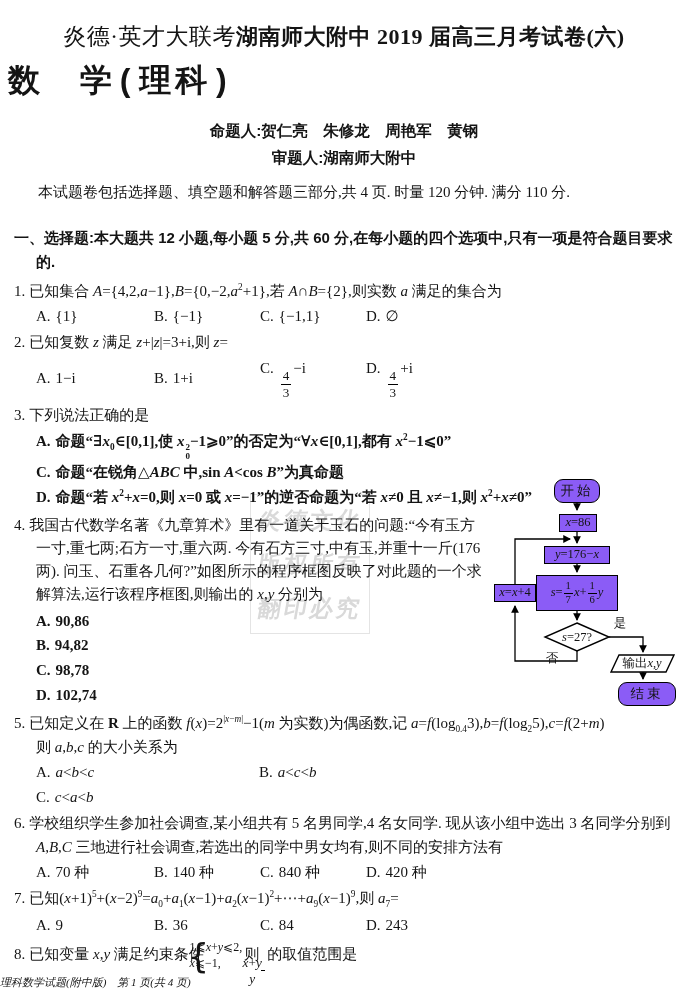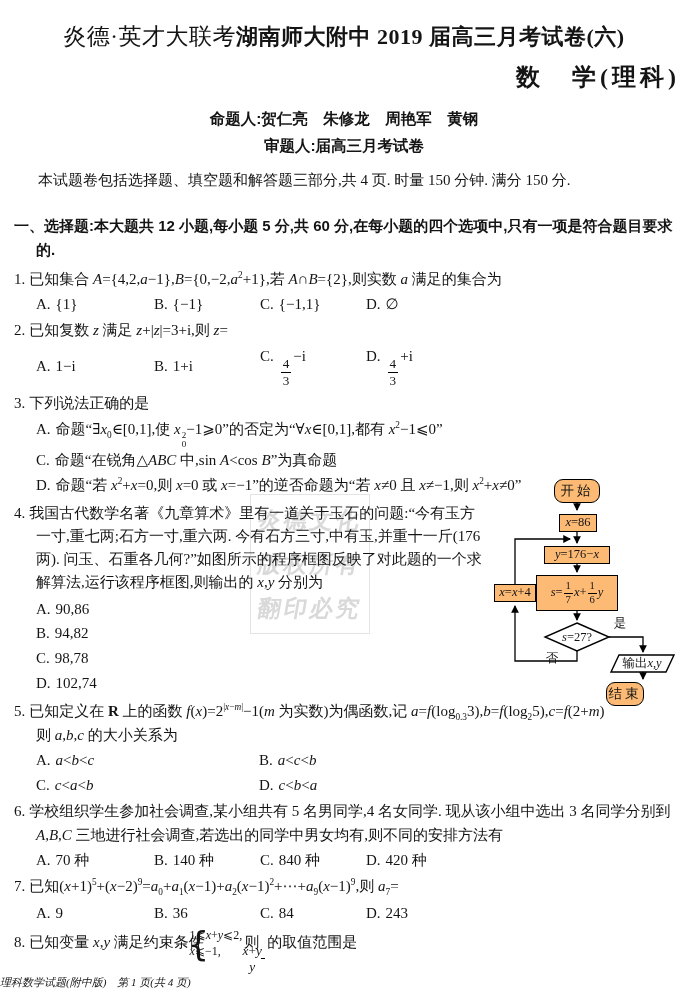--- a/index.html
+++ b/index.html
@@ -12,7 +12,7 @@
   .title{text-align:center;font-size:22px;margin:0 0 4px;font-weight:bold;letter-spacing:0.5px;white-space:nowrap;}
   .title .brush{font-weight:400;font-size:23px;}
   .title .rest{font-weight:600;margin-top:18px;}
-  .subject{text-align:right;font-size:24px;font-weight:bold;margin:4px 0 12px;letter-spacing:4px;}
+  .subject{text-align:left;font-size:32px;font-weight:bold;margin:4px 0 12px;letter-spacing:4px;font-family:Liberation Mono, monospace;}
   .meta{text-align:center;font-weight:bold;font-size:15.5px;margin:4px 0;
         font-family:"Liberation Sans","DejaVu Sans",sans-serif;}
   .intro{text-indent:2em;margin:12px 0 22px;}

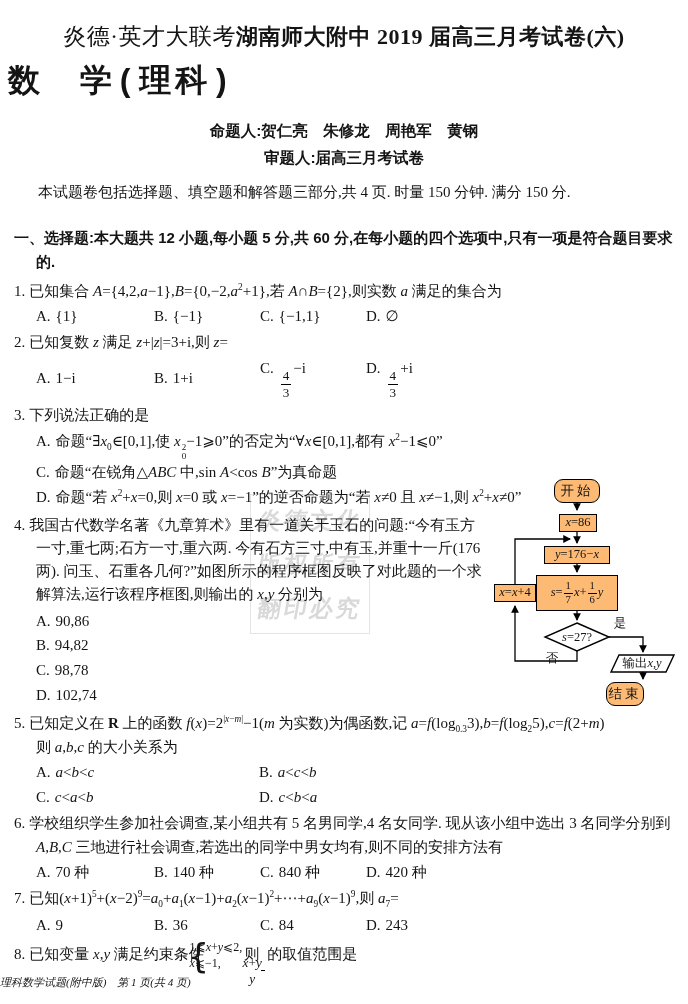--- a/index.html
+++ b/index.html
@@ -86,7 +86,7 @@
     <h2 class="subject">数　学(理科)</h2>
 
     <div class="meta">命题人:贺仁亮　朱修龙　周艳军　黄钢</div>
-    <div class="meta">审题人:届高三月考试卷</div>
+    <div class="meta">审题人:湖南师大附中</div>
 
     <p class="intro">本试题卷包括选择题、填空题和解答题三部分,共 4 页. 时量 150 分钟. 满分 150 分.</p>
 

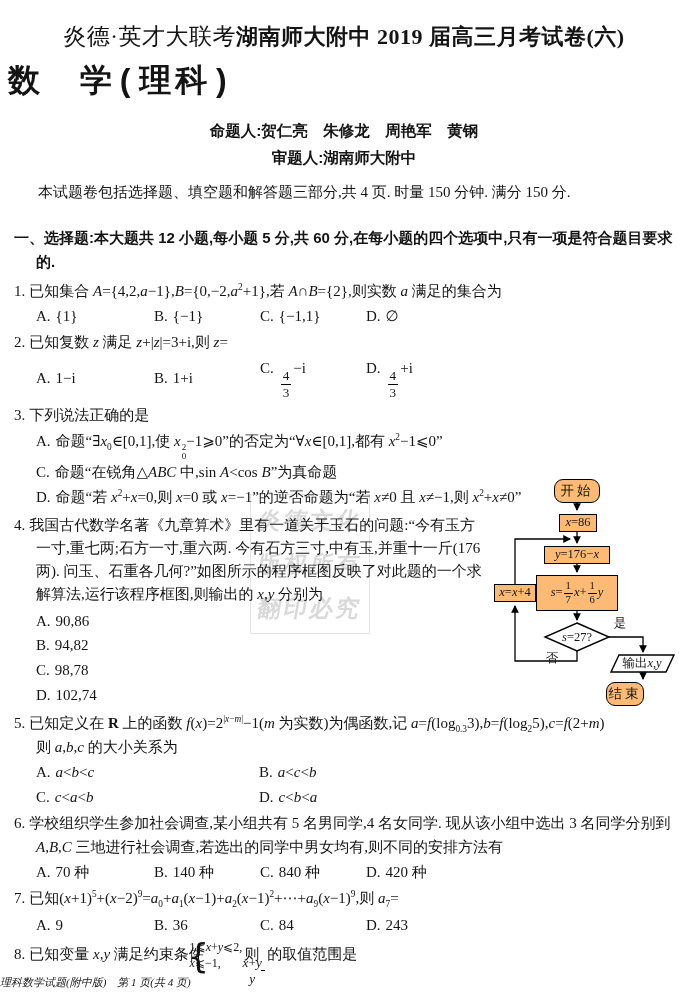--- a/index.html
+++ b/index.html
@@ -88,7 +88,7 @@
     <div class="meta">命题人:贺仁亮　朱修龙　周艳军　黄钢</div>
     <div class="meta">审题人:湖南师大附中</div>
 
-    <p class="intro">本试题卷包括选择题、填空题和解答题三部分,共 4 页. 时量 150 分钟. 满分 150 分.</p>
+    <p class="intro">本试题卷包括选择题、填空题和解答题三部分,共 4 页. 时量 120 分钟. 满分 110 分.</p>
 
     <div class="section-heading">一、选择题:本大题共 12 小题,每小题 5 分,共 60 分,在每小题的四个选项中,只有一项是符合题目要求的.</div>
 

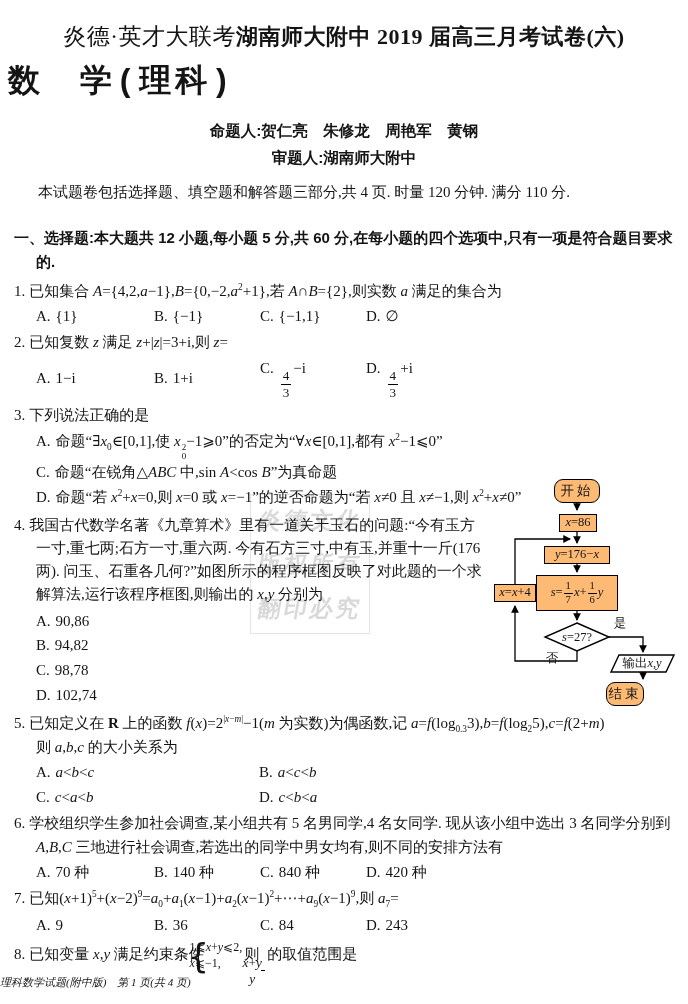--- a/index.html
+++ b/index.html
@@ -26,7 +26,7 @@
   .opts{margin:2px 0 4px;}
   .cols4{display:grid;grid-template-columns:118px 106px 106px auto;align-items:center;}
   .cols2{display:grid;grid-template-columns:223px auto;row-gap:2px;}
-  .stack .opt{display:block;line-height:1.65;}
+  .stack .opt{display:block;line-height:1.65;font-weight:bold;}
   .opt{white-space:nowrap;}
   .olabel{margin-right:5px;}
   .q4-stem{margin-right:196px;}

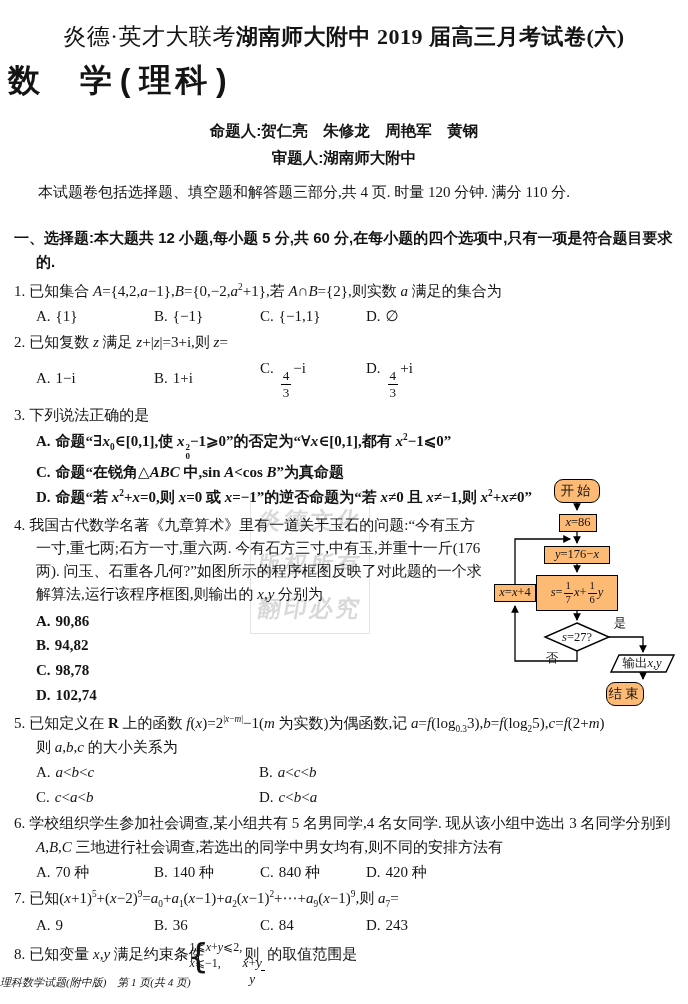--- a/index.html
+++ b/index.html
@@ -57,7 +57,7 @@
   
   #flowchart{position:absolute;left:486px;top:477px;width:202px;height:238px;z-index:2;font-size:13px;}
   #flowchart svg{position:absolute;left:0;top:0;}
-  #flowchart .node{position:absolute;border:1.5px solid #000;background:#fdba74;display:flex;
+  #flowchart .node{position:absolute;border:1.5px solid #000;background:#8b5cf6;display:flex;
         align-items:center;justify-content:center;box-sizing:border-box;line-height:1.05;
         font-size:12.5px;white-space:nowrap;}
   #flowchart .rounded{border-radius:9px;letter-spacing:3px;font-size:13.5px;}

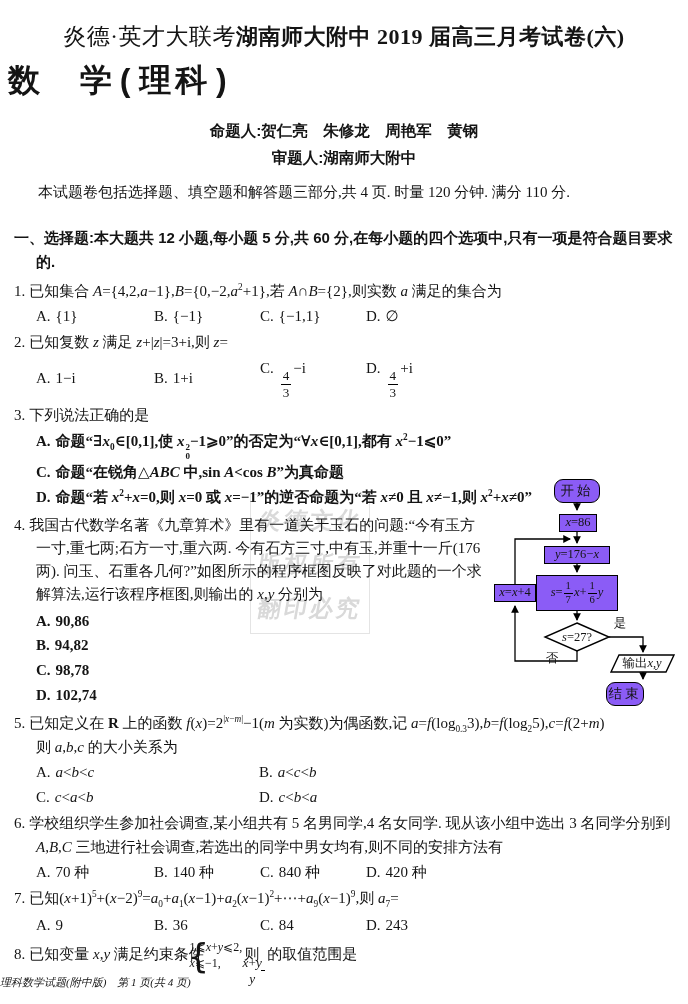--- a/index.html
+++ b/index.html
@@ -219,7 +219,7 @@
     <div class="flabel" style="left:126px;top:138px;width:16px;height:16px;">是</div>
     <div class="flabel" style="left:58px;top:173px;width:16px;height:16px;">否</div>
     <div class="flabel" style="left:125px;top:178px;width:62px;height:17px;text-align:center;">输出<i>x</i>,<i>y</i></div>
-    <div class="node rounded" style="left:120px;top:205px;width:38px;height:24px;">结束</div>
+    <div class="node rounded" style="left:132px;top:205px;width:58px;height:24px;">结束</div>
   </div>
 
   <div class="footer">理科数学试题(附中版)　第 1 页(共 4 页)</div>

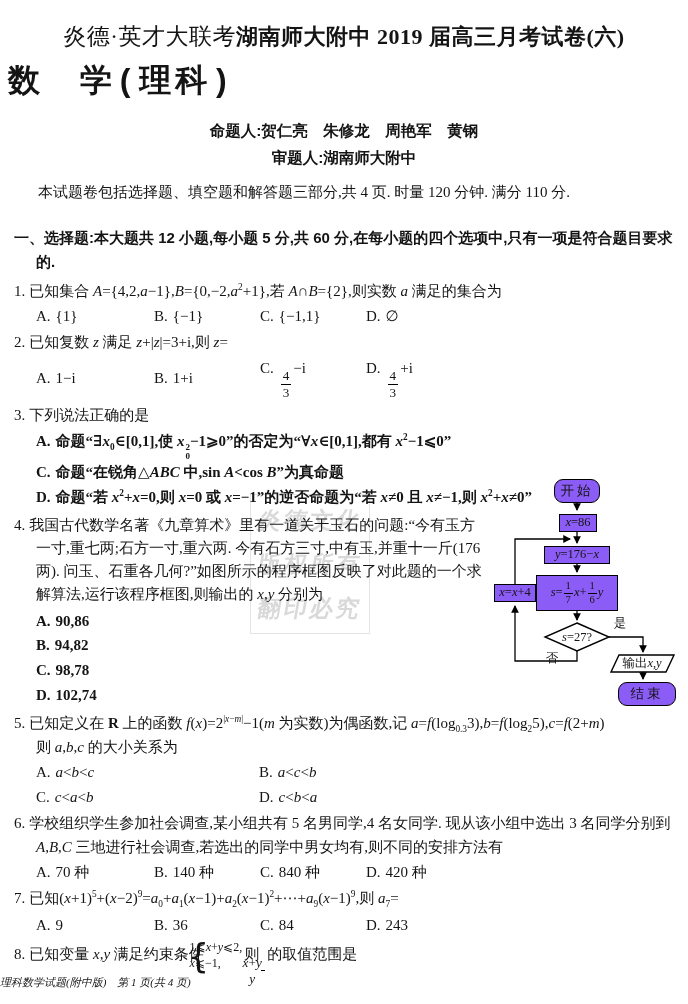--- a/index.html
+++ b/index.html
@@ -141,7 +141,7 @@
     </div>
 
     <div class="question">
-      <div class="stem q5-stem"><span class="qnum">5.</span><span>已知定义在 <b>R</b> 上的函数 <i>f</i>(<i>x</i>)=2<sup>|<i>x</i>−<i>m</i>|</sup>−1(<i>m</i> 为实数)为偶函数,记 <i>a</i>=<i>f</i>(log<sub>0.3</sub>3),<i>b</i>=<i>f</i>(log<sub>2</sub>5),<i>c</i>=<i>f</i>(2+<i>m</i>)则 <i>a</i>,<i>b</i>,<i>c</i> 的大小关系为</span></div>
+      <div class="stem q5-stem"><span class="qnum">5.</span><span>已知定义在 <b>R</b> 上的函数 <i>f</i>(<i>x</i>)=2<sup>|<i>x</i>−<i>m</i>|</sup>−1(<i>m</i> 为实数)为偶函数,记 <i>a</i>=<i>f</i>(log<sub>0.4</sub>3),<i>b</i>=<i>f</i>(log<sub>2</sub>5),<i>c</i>=<i>f</i>(2+<i>m</i>)则 <i>a</i>,<i>b</i>,<i>c</i> 的大小关系为</span></div>
       <div class="opts cols2">
         <span class="opt"><span class="olabel">A.</span><span><i>a</i>&lt;<i>b</i>&lt;<i>c</i></span></span>
         <span class="opt"><span class="olabel">B.</span><span><i>a</i>&lt;<i>c</i>&lt;<i>b</i></span></span>

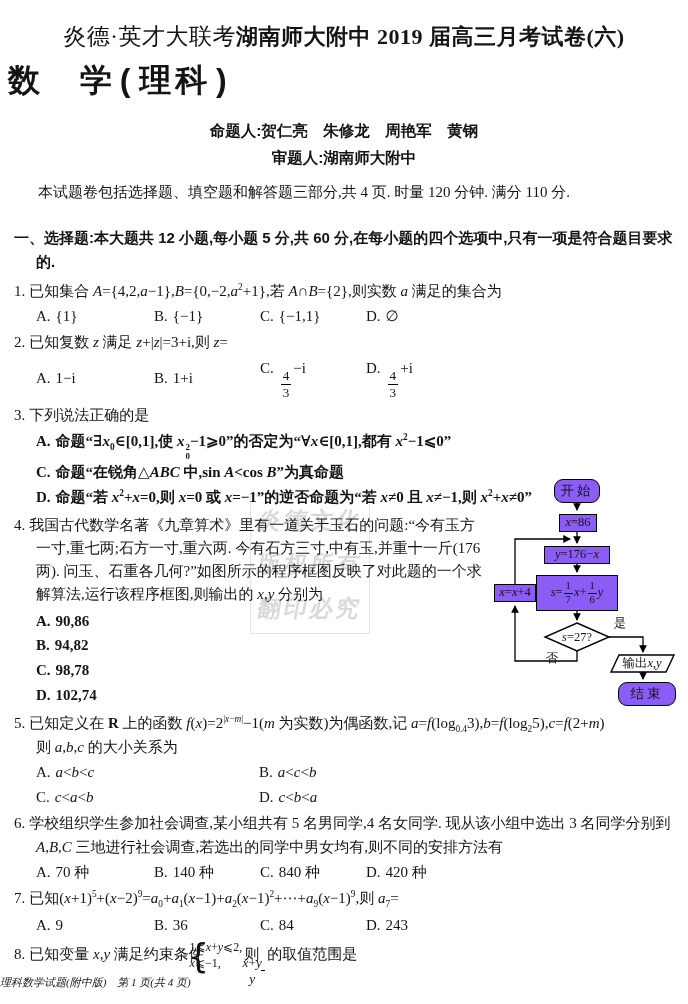--- a/index.html
+++ b/index.html
@@ -146,7 +146,6 @@
         <span class="opt"><span class="olabel">A.</span><span><i>a</i>&lt;<i>b</i>&lt;<i>c</i></span></span>
         <span class="opt"><span class="olabel">B.</span><span><i>a</i>&lt;<i>c</i>&lt;<i>b</i></span></span>
         <span class="opt"><span class="olabel">C.</span><span><i>c</i>&lt;<i>a</i>&lt;<i>b</i></span></span>
-        <span class="opt"><span class="olabel">D.</span><span><i>c</i>&lt;<i>b</i>&lt;<i>a</i></span></span>
       </div>
     </div>
 

